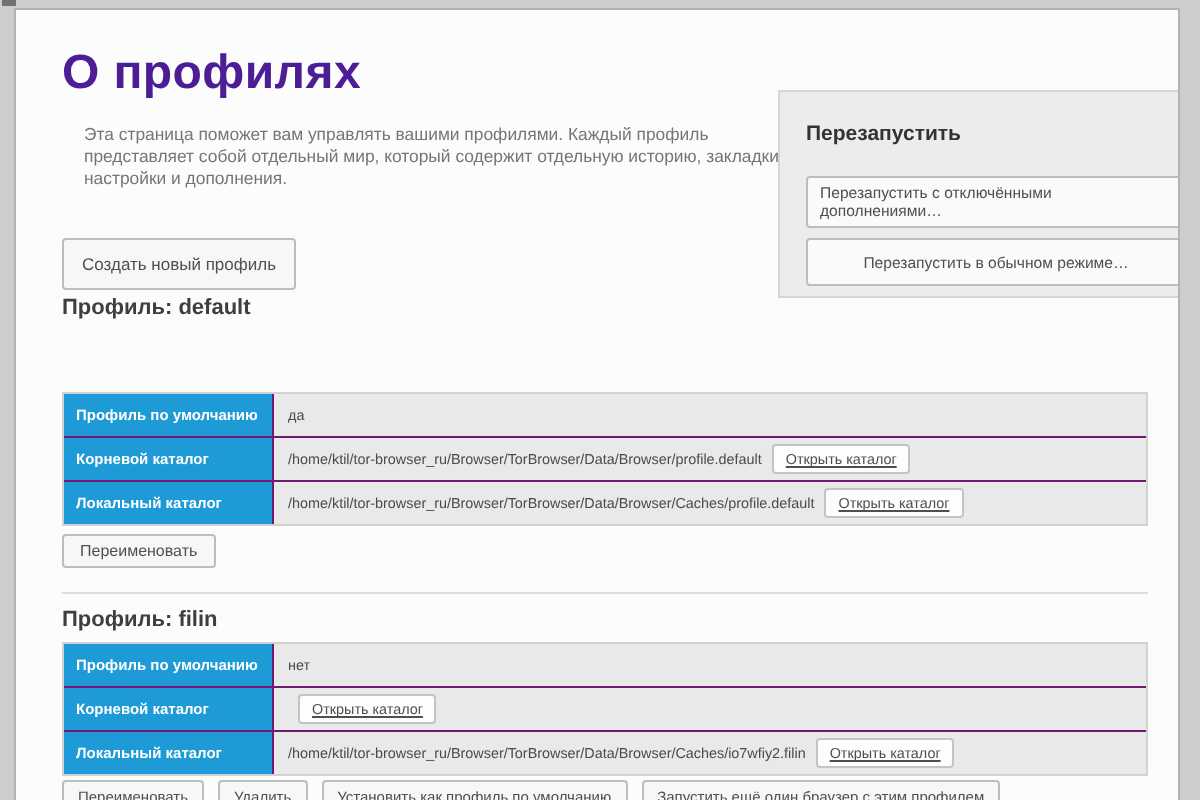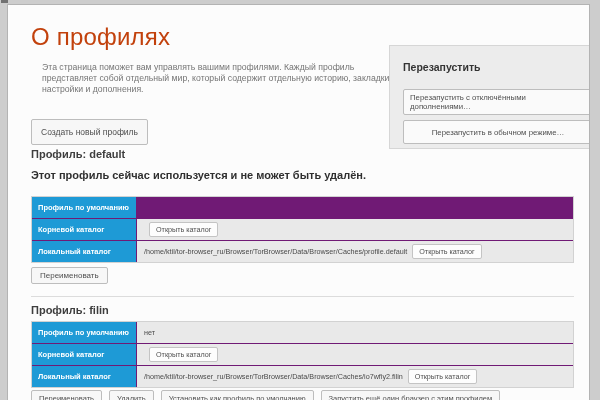--- a/index.html
+++ b/index.html
@@ -15,7 +15,7 @@
     overflow:hidden; }
 
   .page-title { position:absolute; left:23px; top:18px; font-size:24px;
-    font-weight:400; color:#c2410c; letter-spacing:.2px;text-align:center; }
+    font-weight:700; color:#4c1d95; letter-spacing:.2px;text-align:center; }
 
   .page-desc { position:absolute; left:34px; top:57px; width:358px;
     font-size:8.7px; line-height:11px; color:#757575; }

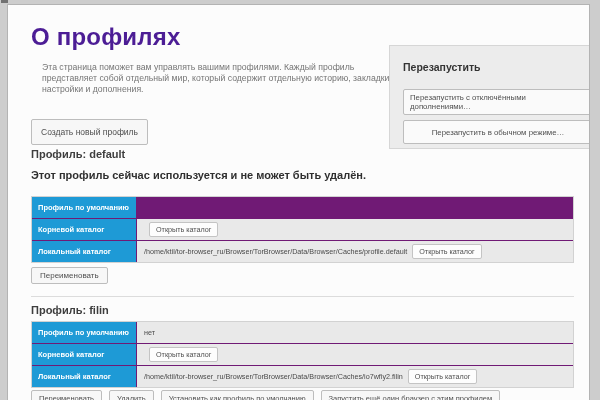--- a/index.html
+++ b/index.html
@@ -87,7 +87,6 @@
   </div>
 
   <div class="profile-heading h-prof1">Профиль: default</div>
-  <div class="profile-note">Этот профиль сейчас используется и не может быть удалён.</div>
 
   <div class="ptable t1">
     <div class="prow">

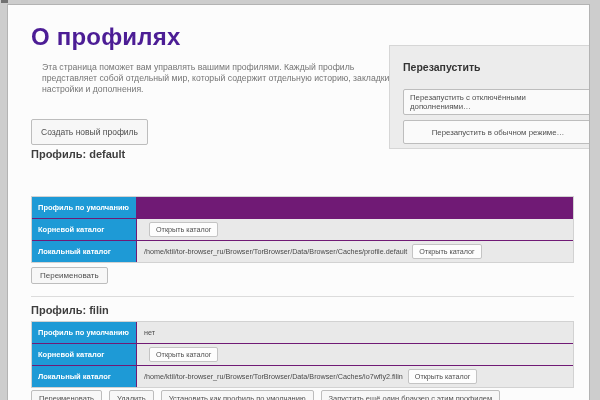--- a/index.html
+++ b/index.html
@@ -91,6 +91,9 @@
   <div class="ptable t1">
     <div class="prow">
       <div class="plabel">Профиль по умолчанию</div>
+      <div class="pvalue">
+        <span>да</span>
+      </div>
     </div>
     <div class="prow">
       <div class="plabel">Корневой каталог</div>

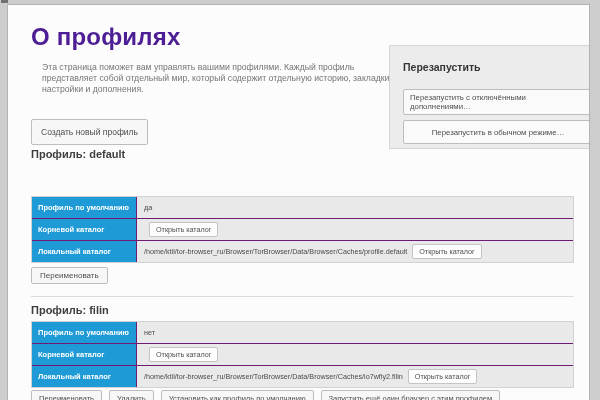--- a/index.html
+++ b/index.html
@@ -98,6 +98,7 @@
     <div class="prow">
       <div class="plabel">Корневой каталог</div>
       <div class="pvalue">
+        <span>/home/ktil/tor-browser_ru/Browser/TorBrowser/Data/Browser/profile.default</span>
         <button class="btn open-btn">Открыть каталог</button>
       </div>
     </div>

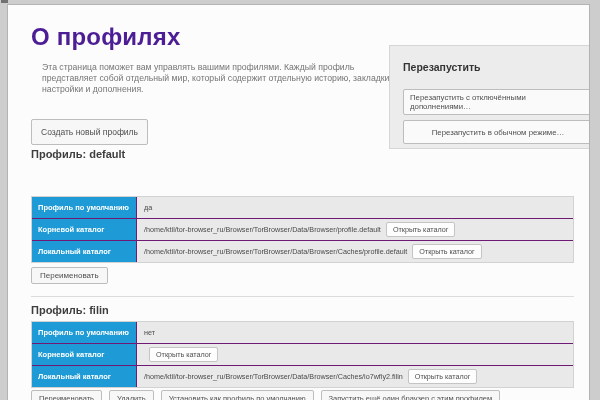--- a/index.html
+++ b/index.html
@@ -56,7 +56,7 @@
     padding:0 7px; font-size:7.2px; color:#4a4a4a; white-space:nowrap;
     overflow:hidden; }
   .open-btn { height:15px; padding:0 6px; font-size:7.2px; margin-left:5px;
-    background:#fdfdfd; border-color:#c4c4c4; flex:0 0 auto; }
+    background:#fdfdfd; border-color:#c4c4c4; flex:0 0 auto;text-decoration:underline; }
 
   .rename1-btn { position:absolute; left:23px; top:262px; height:17px;
     padding:0 8px; font-size:8px; }

